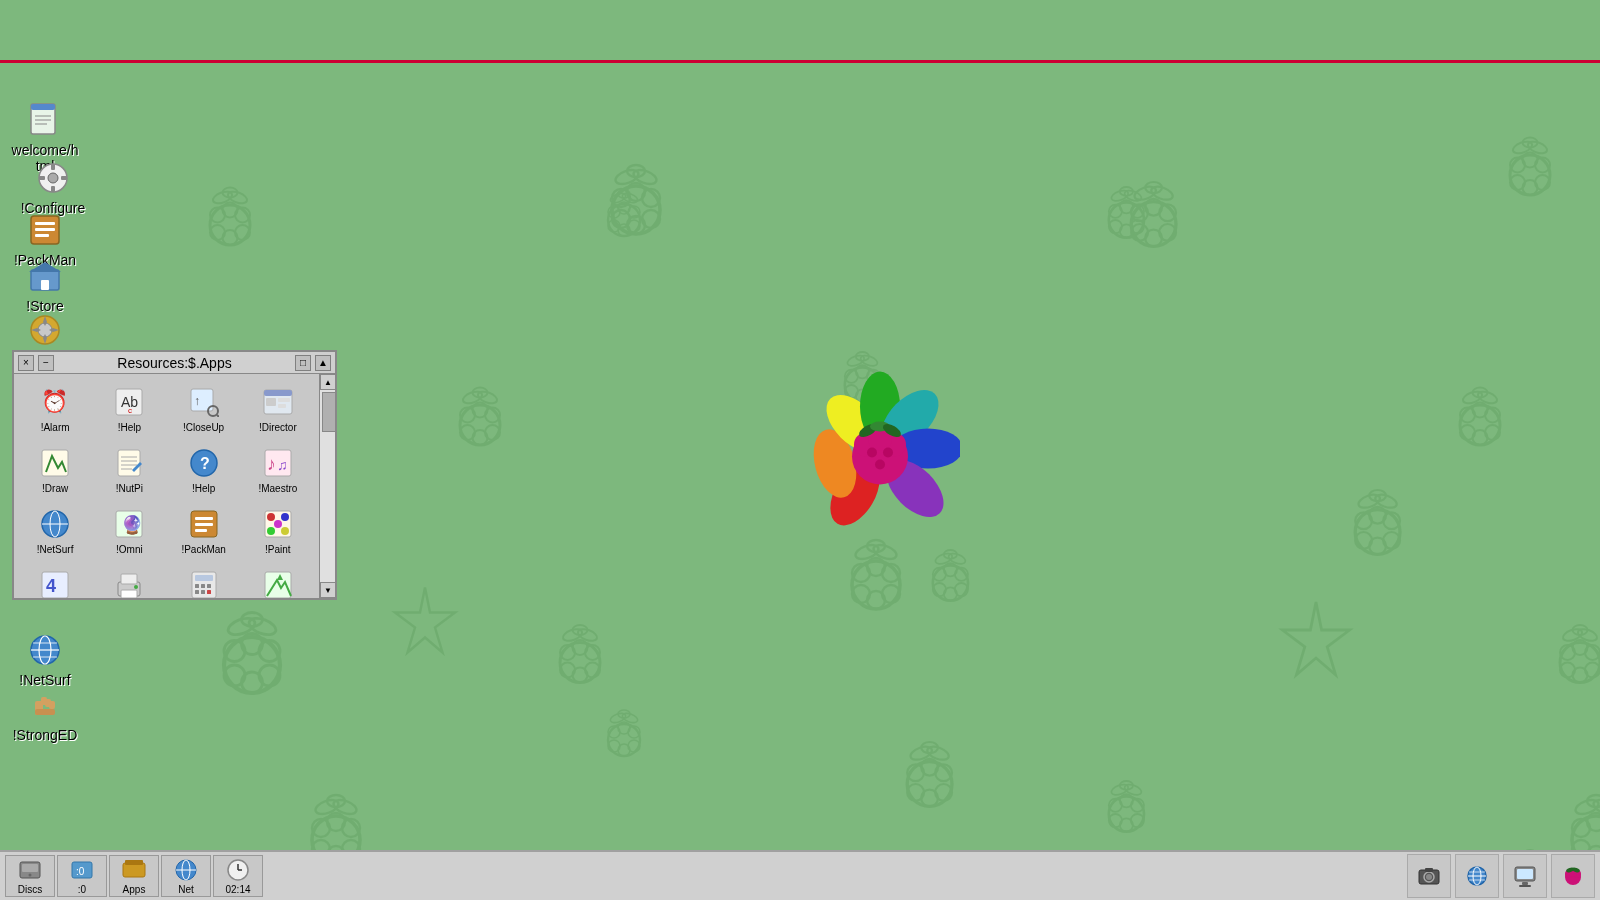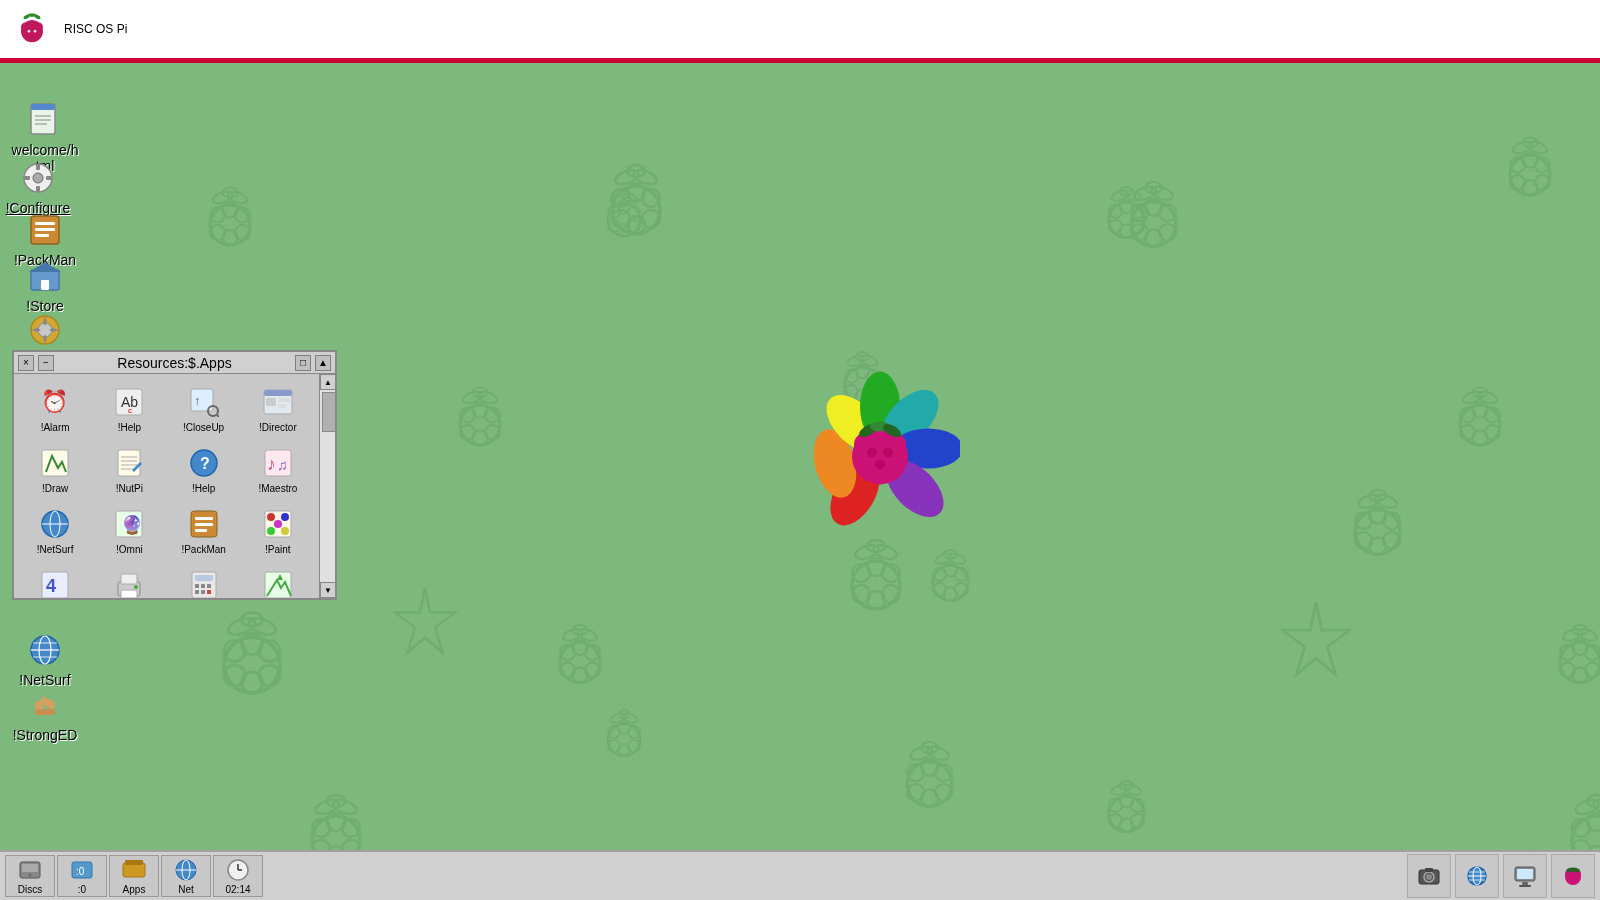--- a/index.html
+++ b/index.html
@@ -399,25 +399,6 @@
     </svg>
   </div>
 
-  <div class="topbar">
-    <div class="logo-container">
-
-      <svg class="logo-raspberry" viewBox="0 0 100 100" xmlns="http://www.w3.org/2000/svg">
-        <circle cx="50" cy="55" r="25" fill="#c0175d"></circle>
-        <circle cx="35" cy="45" r="10" fill="#c0175d"></circle>
-        <circle cx="65" cy="45" r="10" fill="#c0175d"></circle>
-        <circle cx="50" cy="40" r="10" fill="#c0175d"></circle>
-
-        <ellipse cx="38" cy="22" rx="8" ry="4" fill="#2d8a2d" transform="rotate(-30 38 22)"></ellipse>
-        <ellipse cx="50" cy="18" rx="8" ry="4" fill="#2d8a2d"></ellipse>
-        <ellipse cx="62" cy="22" rx="8" ry="4" fill="#2d8a2d" transform="rotate(30 62 22)"></ellipse>
-
-        <circle cx="43" cy="55" r="3" fill="white"></circle>
-        <circle cx="57" cy="55" r="3" fill="white"></circle>
-      </svg>
-      <div><span>RISC OS </span><span class="pi">Pi</span></div>
-    </div>
-  </div>
   <div class="topbar-line"></div>
 
   <div class="desktop-icon" style="top:100px; left:10px;">

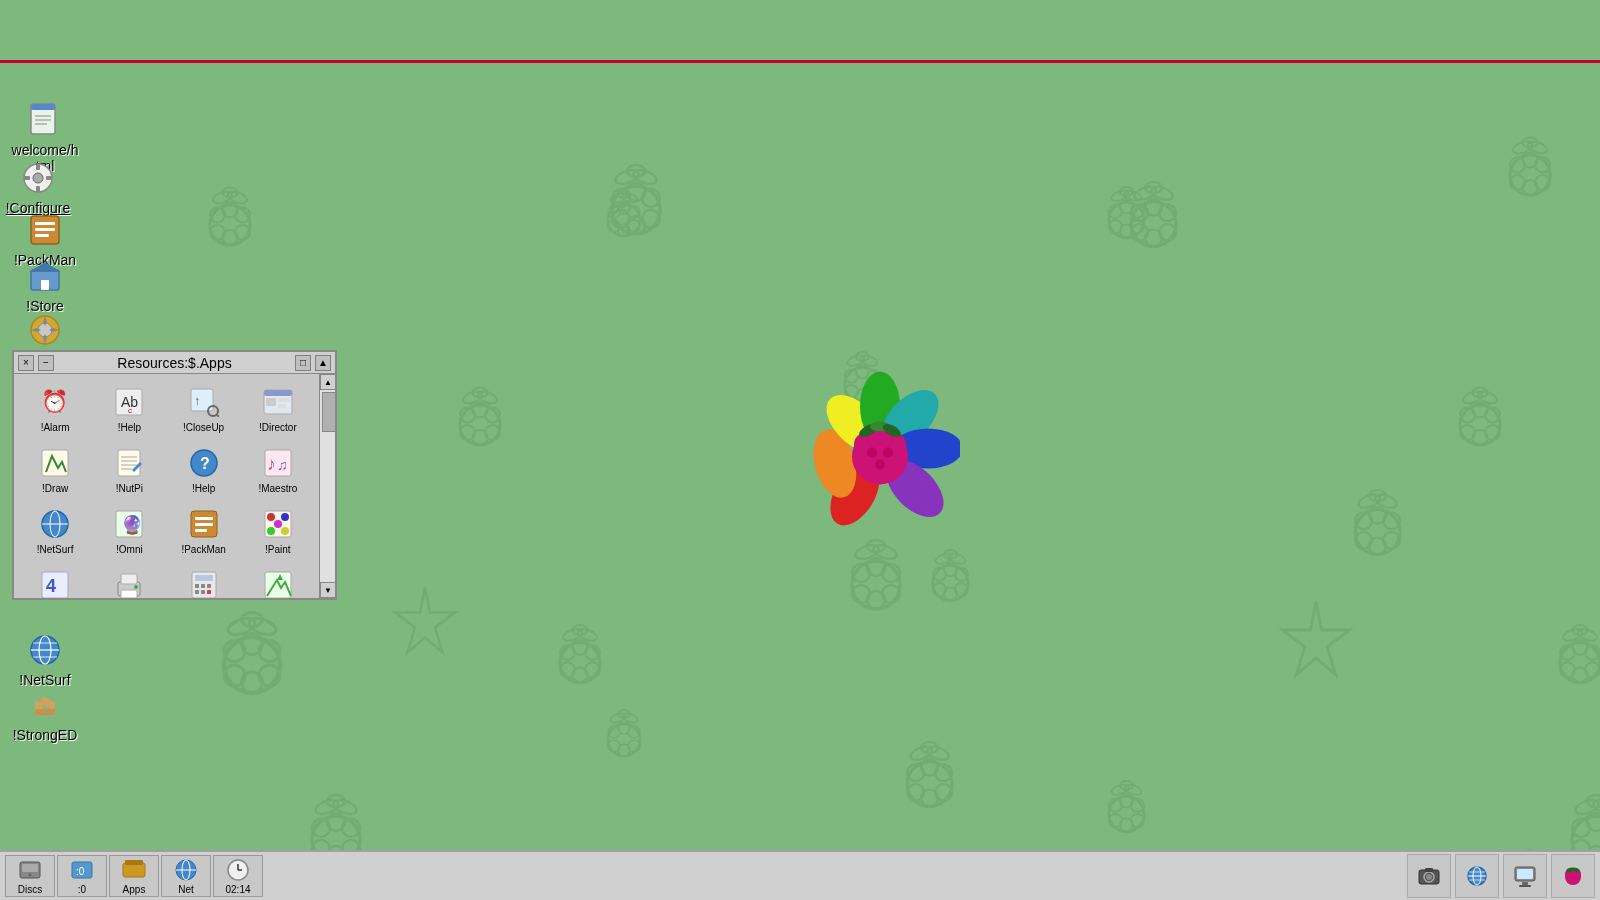--- a/index.html
+++ b/index.html
@@ -414,7 +414,7 @@
     <div class="icon-label">welcome/html</div>
   </div>
 
-  <div class="desktop-icon" style="top:158px; left:3px;text-decoration:underline;">
+  <div class="desktop-icon" style="top:158px; left:18px;">
     <div class="icon-img">
       <svg width="36" height="36" viewBox="0 0 36 36">
           <circle cx="18" cy="18" r="14" fill="#f0f0f0" stroke="#888" stroke-width="1.5"></circle>

